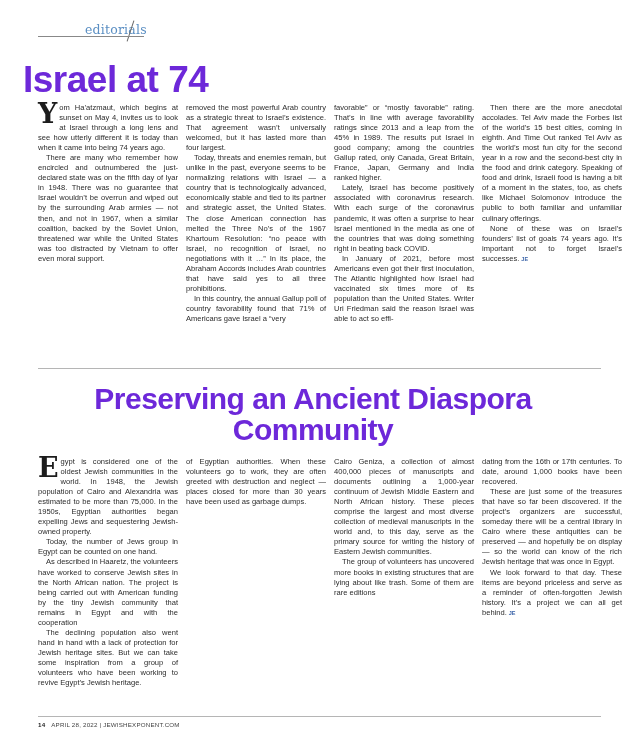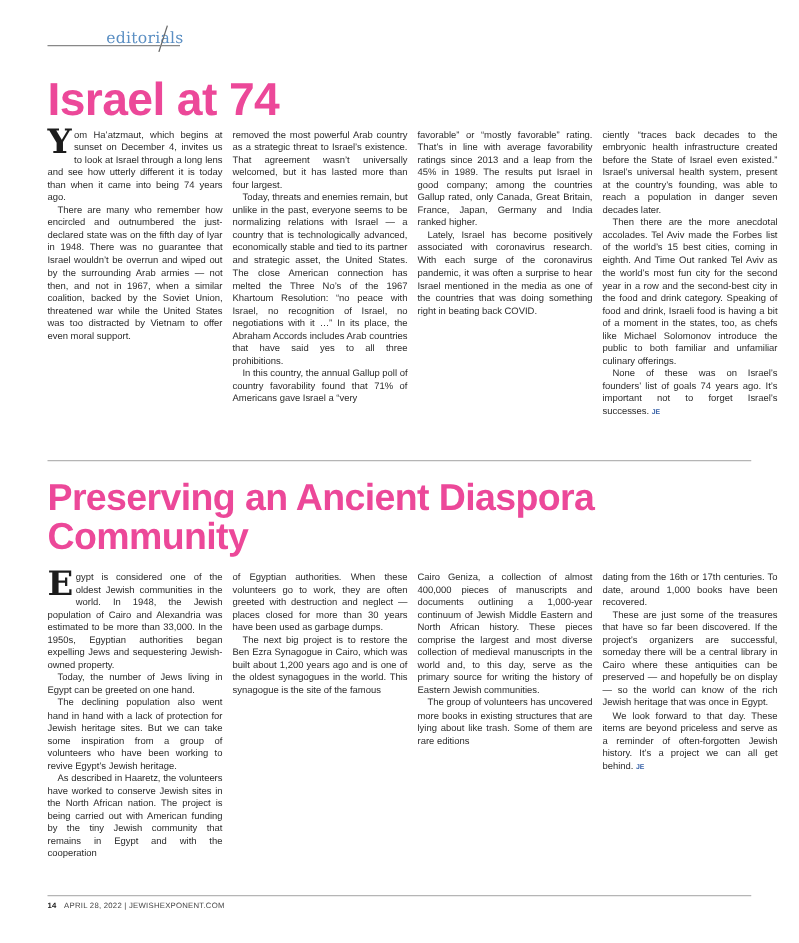--- a/index.html
+++ b/index.html
@@ -7,7 +7,7 @@
   .section-label { position: absolute; left: 85px; top: 22px; font-family: "DejaVu Serif", serif; font-size: 12.5px; color: #5b8fc3; letter-spacing: 0.2px; text-align: right; }
   .section-slash { position: absolute; left: 130px; top: 20px; width: 1px; height: 22px; background: #666; transform: rotate(18deg); }
   .section-rule { position: absolute; left: 38px; top: 36px; width: 106px; height: 1px; background: #888; }
-  .title { position: absolute; left: 38px; color: #ec4899; font-family: "Liberation Sans", sans-serif; font-weight: bold; letter-spacing: -0.5px; margin: 0; }
+  .title { position: absolute; left: 23px; color: #6d28d9; font-family: "Liberation Sans", sans-serif; font-weight: bold; letter-spacing: -0.5px; margin: 0; }
   .title1 { top: 60px; font-size: 37px; line-height: 40px; }
   .title2 { top: 383px; font-size: 30px; line-height: 31px; width: 580px; }
   .cols { position: absolute; left: 38px; display: flex; gap: 8px; }

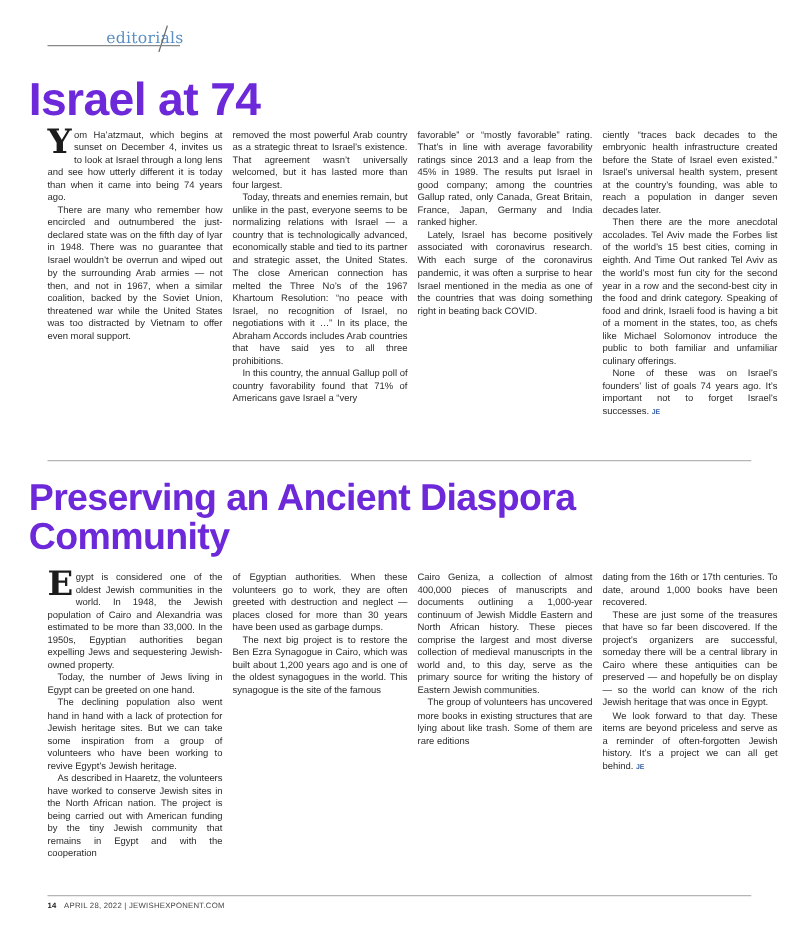--- a/index.html
+++ b/index.html
@@ -36,7 +36,7 @@
 <h1 class="title title1">Israel at 74</h1>
 <div class="cols cols1">
   <div class="col">
-    <p class="first"><span class="dropcap">Y</span><span>om Ha’atzmaut, which begins at sunset on December 4, invites us to look at Israel through a long lens and see how utterly different it is today than when it came into being 74 years ago.</span></p>
+    <p class="first"><span class="dropcap">Y</span><span>om Ha’atzmaut, which begins at sunset on May 4, invites us to look at Israel through a long lens and see how utterly different it is today than when it came into being 74 years ago.</span></p>
     <p>There are many who remember how encircled and outnumbered the just-declared state was on the fifth day of Iyar in 1948. There was no guarantee that Israel wouldn’t be overrun and wiped out by the surrounding Arab armies — not then, and not in 1967, when a similar coalition, backed by the Soviet Union, threatened war while the United States was too distracted by Vietnam to offer even moral support.</p>
   </div>
   <div class="col">

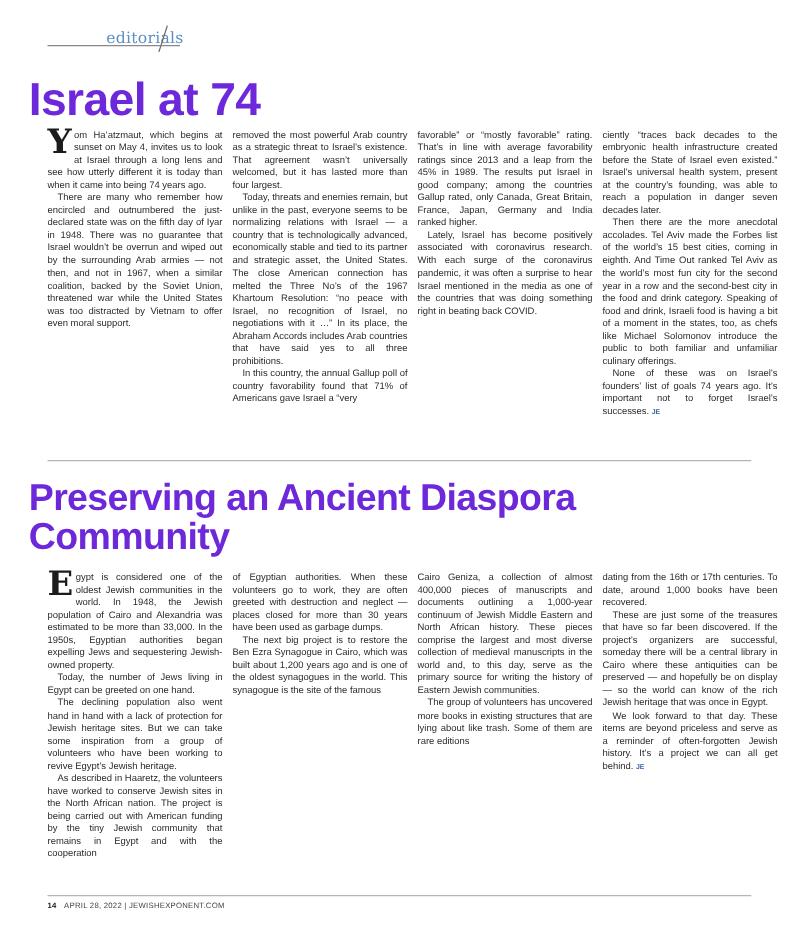--- a/index.html
+++ b/index.html
@@ -49,7 +49,6 @@
     <p>Lately, Israel has become positively associated with coronavirus research. With each surge of the coronavirus pandemic, it was often a surprise to hear Israel mentioned in the media as one of the countries that was doing something right in beating back COVID.</p>
   </div>
   <div class="col">
-    <p class="first">ciently “traces back decades to the embryonic health infrastructure created before the State of Israel even existed.” Israel’s universal health system, present at the country’s founding, was able to reach a population in danger seven decades later.</p>
     <p>Then there are the more anecdotal accolades. Tel Aviv made the Forbes list of the world’s 15 best cities, coming in eighth. And Time Out ranked Tel Aviv as the world’s most fun city for the second year in a row and the second-best city in the food and drink category. Speaking of food and drink, Israeli food is having a bit of a moment in the states, too, as chefs like Michael Solomonov introduce the public to both familiar and unfamiliar culinary offerings.</p>
     <p><span>None of these was on Israel’s founders’ list of goals 74 years ago. It’s important not to forget Israel’s successes.</span><span class="je">JE</span></p>
   </div>

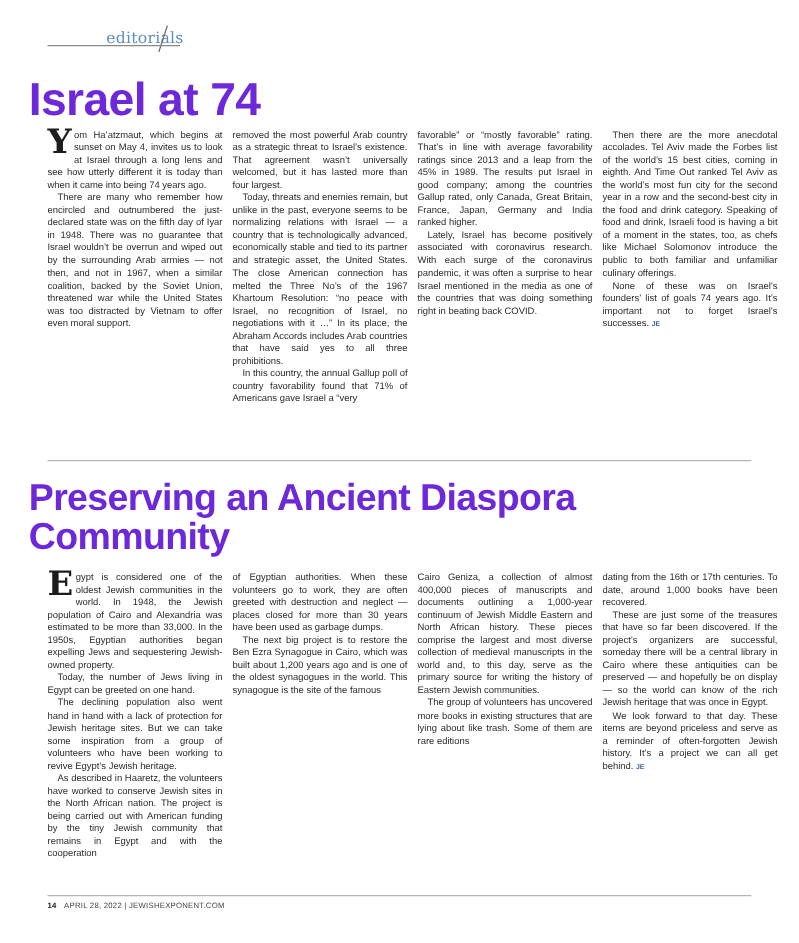--- a/index.html
+++ b/index.html
@@ -47,6 +47,7 @@
   <div class="col">
     <p class="first">favorable” or “mostly favorable” rating. That’s in line with average favorability ratings since 2013 and a leap from the 45% in 1989. The results put Israel in good company; among the countries Gallup rated, only Canada, Great Britain, France, Japan, Germany and India ranked higher.</p>
     <p>Lately, Israel has become positively associated with coronavirus research. With each surge of the coronavirus pandemic, it was often a surprise to hear Israel mentioned in the media as one of the countries that was doing something right in beating back COVID.</p>
+    <p>In January of 2021, before most Americans even got their first inoculation, The Atlantic highlighted how Israel had vaccinated six times more of its population than the United States. Writer Uri Friedman said the reason Israel was able to act so effi-</p>
   </div>
   <div class="col">
     <p>Then there are the more anecdotal accolades. Tel Aviv made the Forbes list of the world’s 15 best cities, coming in eighth. And Time Out ranked Tel Aviv as the world’s most fun city for the second year in a row and the second-best city in the food and drink category. Speaking of food and drink, Israeli food is having a bit of a moment in the states, too, as chefs like Michael Solomonov introduce the public to both familiar and unfamiliar culinary offerings.</p>

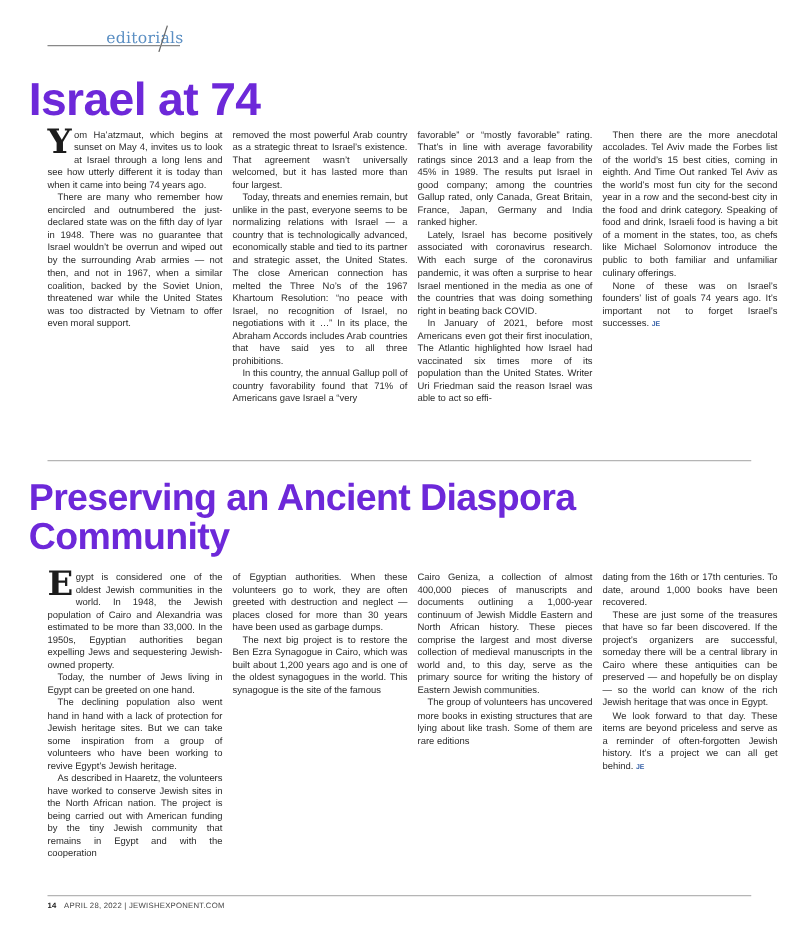--- a/index.html
+++ b/index.html
@@ -9,7 +9,7 @@
   .section-rule { position: absolute; left: 38px; top: 36px; width: 106px; height: 1px; background: #888; }
   .title { position: absolute; left: 23px; color: #6d28d9; font-family: "Liberation Sans", sans-serif; font-weight: bold; letter-spacing: -0.5px; margin: 0; }
   .title1 { top: 60px; font-size: 37px; line-height: 40px; }
-  .title2 { top: 383px; font-size: 30px; line-height: 31px; width: 580px; }
+  .title2 { top: 383px; font-size: 30px; line-height: 31px; width: 580px; text-align: center; }
   .cols { position: absolute; left: 38px; display: flex; gap: 8px; }
   .cols1 { top: 103px; }
   .cols2 { top: 457px; }

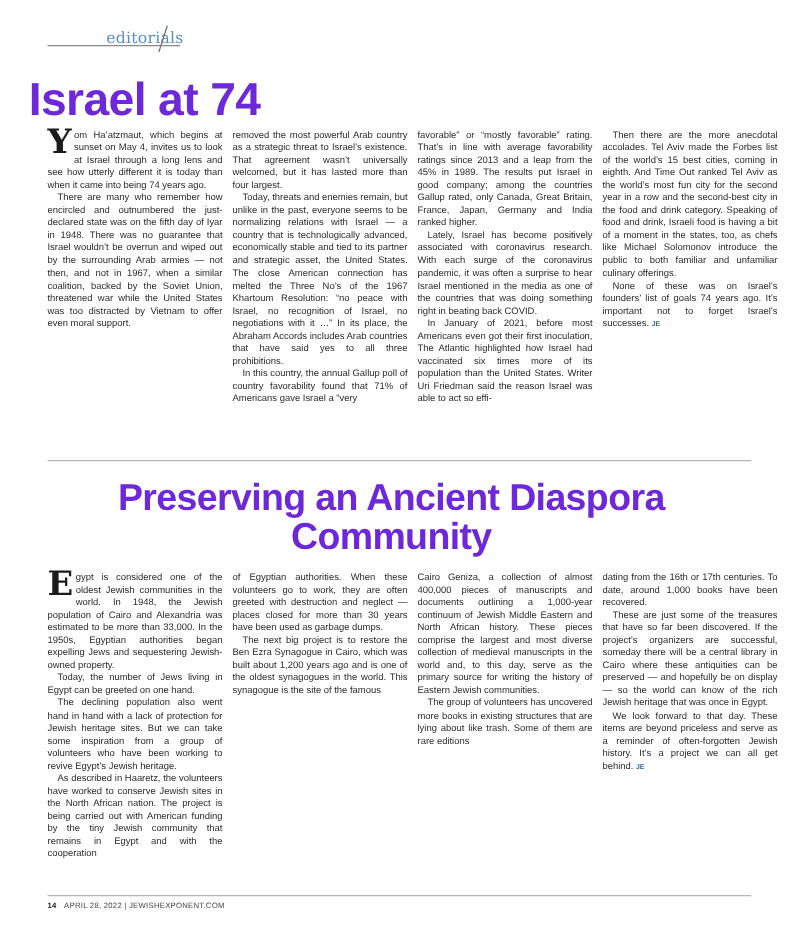--- a/index.html
+++ b/index.html
@@ -60,7 +60,7 @@
 <h1 class="title title2">Preserving an Ancient Diaspora Community</h1>
 <div class="cols cols2">
   <div class="col">
-    <p class="first"><span class="dropcap">E</span><span>gypt is considered one of the oldest Jewish communities in the world. In 1948, the Jewish population of Cairo and Alexandria was estimated to be more than 33,000. In the 1950s, Egyptian authorities began expelling Jews and sequestering Jewish-owned property.</span></p>
+    <p class="first"><span class="dropcap">E</span><span>gypt is considered one of the oldest Jewish communities in the world. In 1948, the Jewish population of Cairo and Alexandria was estimated to be more than 75,000. In the 1950s, Egyptian authorities began expelling Jews and sequestering Jewish-owned property.</span></p>
     <p>Today, the number of Jews living in Egypt can be greeted on one hand.</p>
     <p>The declining population also went hand in hand with a lack of protection for Jewish heritage sites. But we can take some inspiration from a group of volunteers who have been working to revive Egypt’s Jewish heritage.</p>
     <p>As described in Haaretz, the volunteers have worked to conserve Jewish sites in the North African nation. The project is being carried out with American funding by the tiny Jewish community that remains in Egypt and with the cooperation</p>

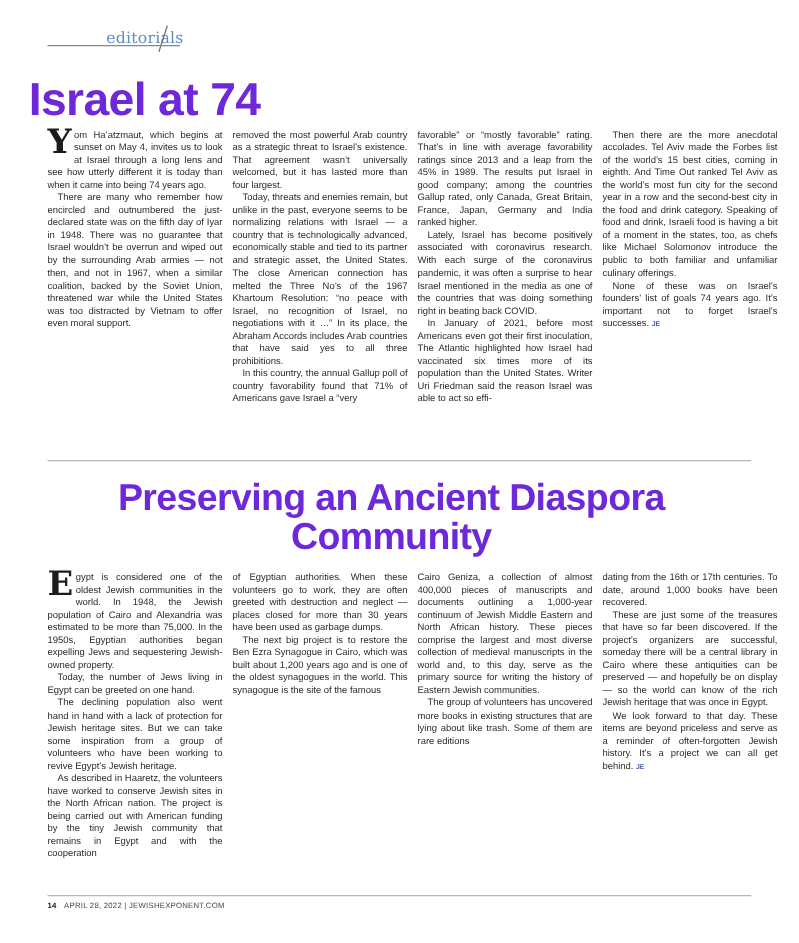--- a/index.html
+++ b/index.html
@@ -67,7 +67,6 @@
   </div>
   <div class="col">
     <p class="first">of Egyptian authorities. When these volunteers go to work, they are often greeted with destruction and neglect — places closed for more than 30 years have been used as garbage dumps.</p>
-    <p>The next big project is to restore the Ben Ezra Synagogue in Cairo, which was built about 1,200 years ago and is one of the oldest synagogues in the world. This synagogue is the site of the famous</p>
   </div>
   <div class="col">
     <p class="first">Cairo Geniza, a collection of almost 400,000 pieces of manuscripts and documents outlining a 1,000-year continuum of Jewish Middle Eastern and North African history. These pieces comprise the largest and most diverse collection of medieval manuscripts in the world and, to this day, serve as the primary source for writing the history of Eastern Jewish communities.</p>

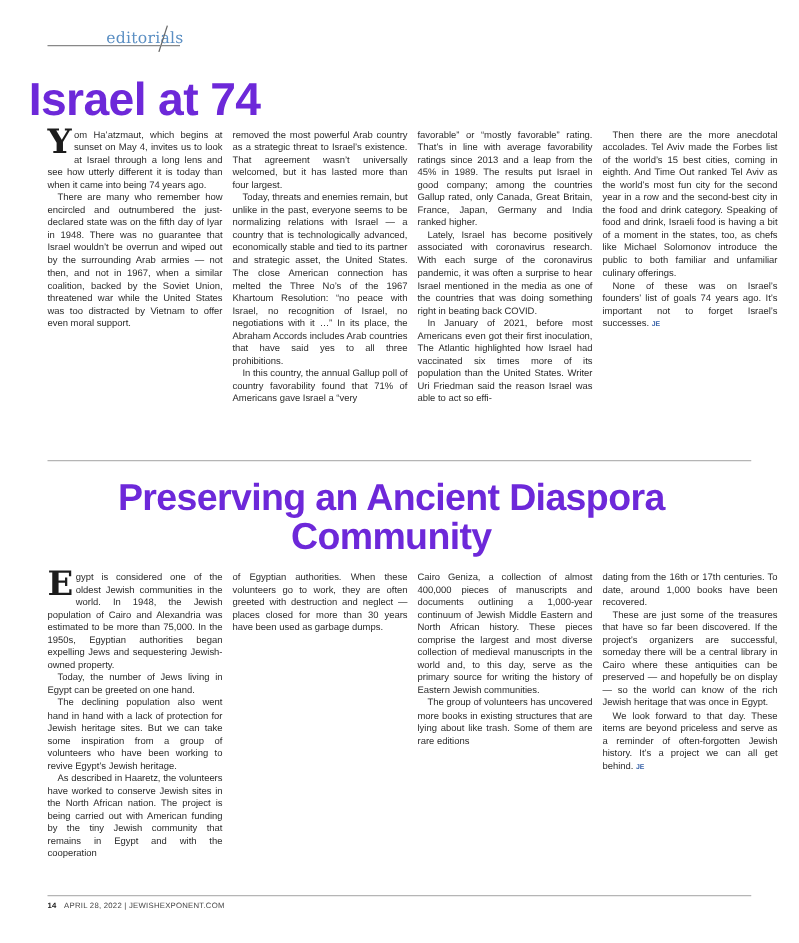--- a/index.html
+++ b/index.html
@@ -61,7 +61,7 @@
 <div class="cols cols2">
   <div class="col">
     <p class="first"><span class="dropcap">E</span><span>gypt is considered one of the oldest Jewish communities in the world. In 1948, the Jewish population of Cairo and Alexandria was estimated to be more than 75,000. In the 1950s, Egyptian authorities began expelling Jews and sequestering Jewish-owned property.</span></p>
-    <p>Today, the number of Jews living in Egypt can be greeted on one hand.</p>
+    <p>Today, the number of Jews group in Egypt can be counted on one hand.</p>
     <p>The declining population also went hand in hand with a lack of protection for Jewish heritage sites. But we can take some inspiration from a group of volunteers who have been working to revive Egypt’s Jewish heritage.</p>
     <p>As described in Haaretz, the volunteers have worked to conserve Jewish sites in the North African nation. The project is being carried out with American funding by the tiny Jewish community that remains in Egypt and with the cooperation</p>
   </div>

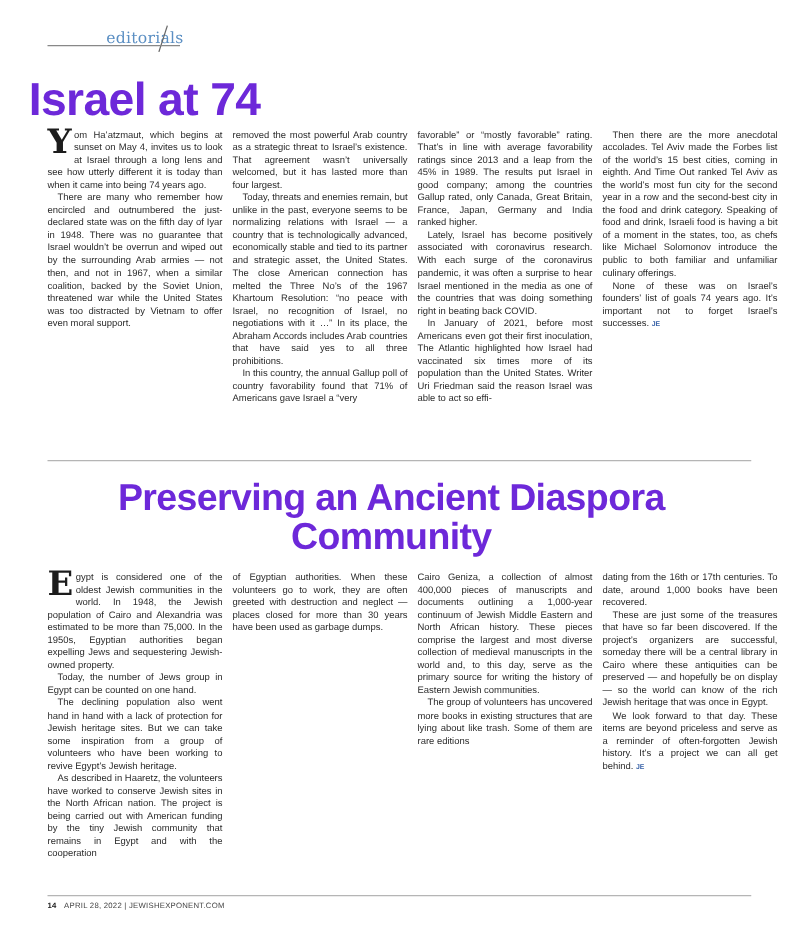--- a/index.html
+++ b/index.html
@@ -62,8 +62,8 @@
   <div class="col">
     <p class="first"><span class="dropcap">E</span><span>gypt is considered one of the oldest Jewish communities in the world. In 1948, the Jewish population of Cairo and Alexandria was estimated to be more than 75,000. In the 1950s, Egyptian authorities began expelling Jews and sequestering Jewish-owned property.</span></p>
     <p>Today, the number of Jews group in Egypt can be counted on one hand.</p>
+    <p>As described in Haaretz, the volunteers have worked to conserve Jewish sites in the North African nation. The project is being carried out with American funding by the tiny Jewish community that remains in Egypt and with the cooperation</p>
     <p>The declining population also went hand in hand with a lack of protection for Jewish heritage sites. But we can take some inspiration from a group of volunteers who have been working to revive Egypt’s Jewish heritage.</p>
-    <p>As described in Haaretz, the volunteers have worked to conserve Jewish sites in the North African nation. The project is being carried out with American funding by the tiny Jewish community that remains in Egypt and with the cooperation</p>
   </div>
   <div class="col">
     <p class="first">of Egyptian authorities. When these volunteers go to work, they are often greeted with destruction and neglect — places closed for more than 30 years have been used as garbage dumps.</p>

